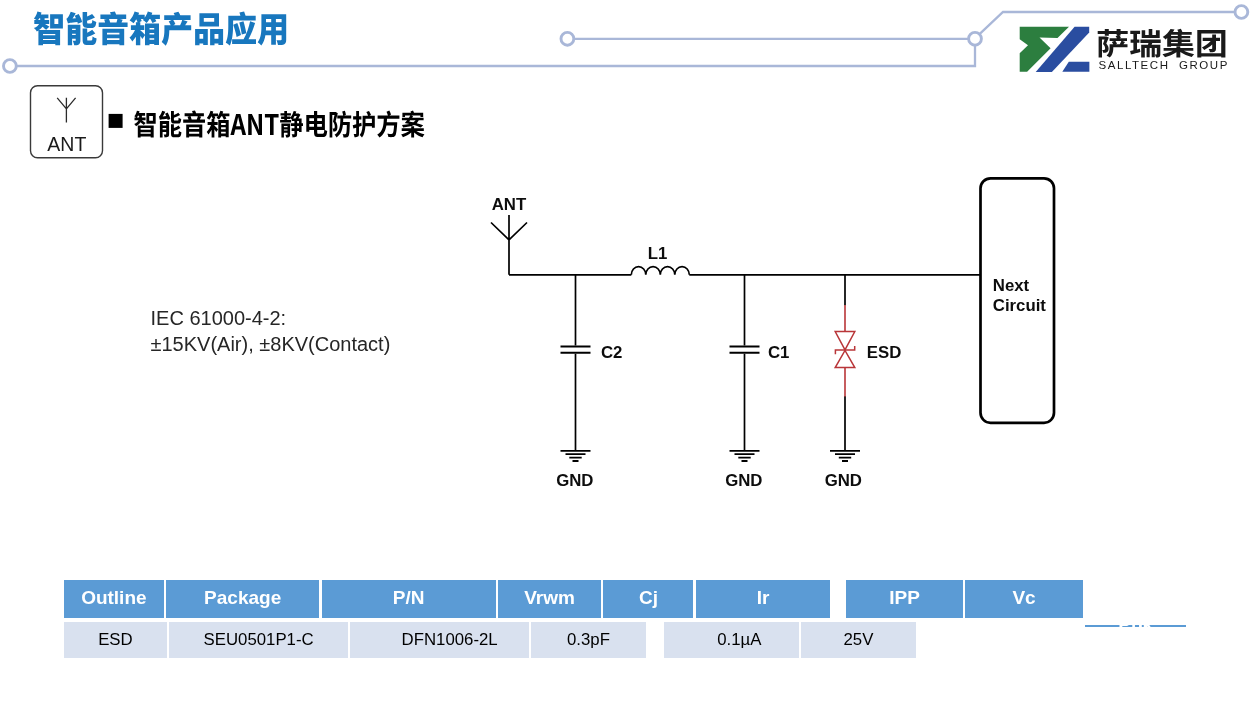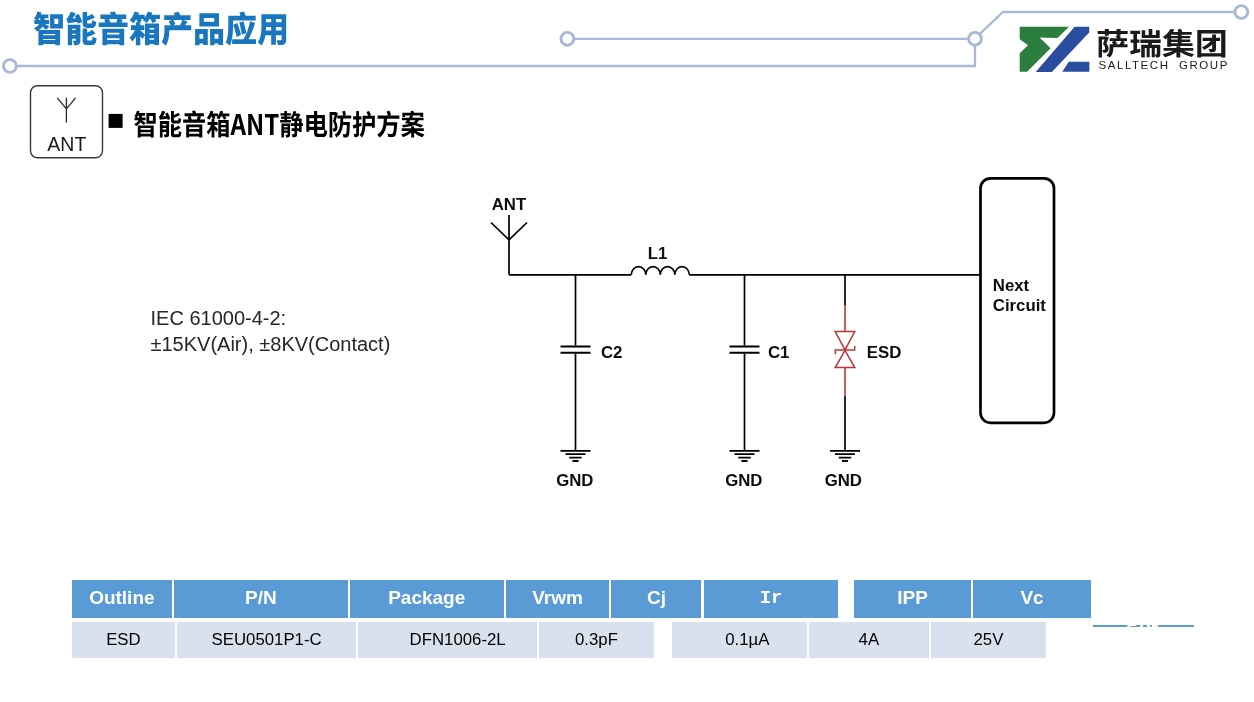--- a/index.html
+++ b/index.html
@@ -2,7 +2,7 @@
 <html><head><meta charset="utf-8"><title>page</title><style>
 html,body{margin:0;padding:0;background:#fff;}
 body{width:1254px;height:702px;position:relative;overflow:hidden;font-family:"Liberation Sans",sans-serif;}
-.tbl{position:absolute;left:72px;top:579.8px;width:1122px;}
+.tbl{position:absolute;left:64px;top:579.8px;width:1122px;}
 .hrow{display:flex;height:37.8px;margin-bottom:4px;}
 .drow{display:flex;height:36.2px;}
 .hc{background:#5b9bd5;color:#fff;font-weight:bold;font-size:19px;display:flex;align-items:center;justify-content:center;padding-bottom:2px;box-sizing:border-box;}

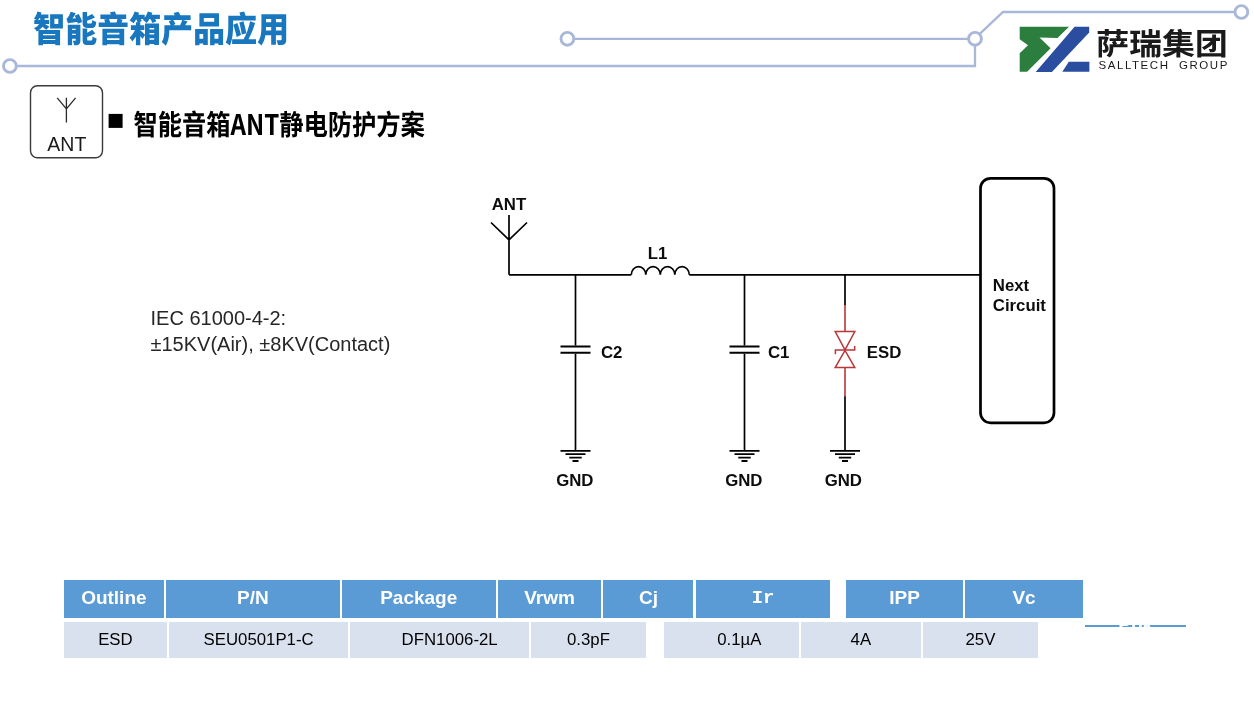--- a/index.html
+++ b/index.html
@@ -85,8 +85,8 @@
 <div class="tbl">
 <div class="hrow">
       <div class="hc" style="width:102.8px;margin-right:2.2px;">Outline</div>
+      <div class="hc" style="width:158.3px;margin-right:2.2px;">Package</div>
       <div class="hc" style="width:179.3px;margin-right:2.2px;">P/N</div>
-      <div class="hc" style="width:158.3px;margin-right:2.2px;">Package</div>
       <div class="hc" style="width:106.8px;margin-right:2.2px;">Vrwm</div>
       <div class="hc" style="width:92.8px;margin-right:2.2px;">Cj</div>
       <div class="hc" style="width:139px;margin-right:16px;font-family:Liberation Mono, monospace;">Ir</div>

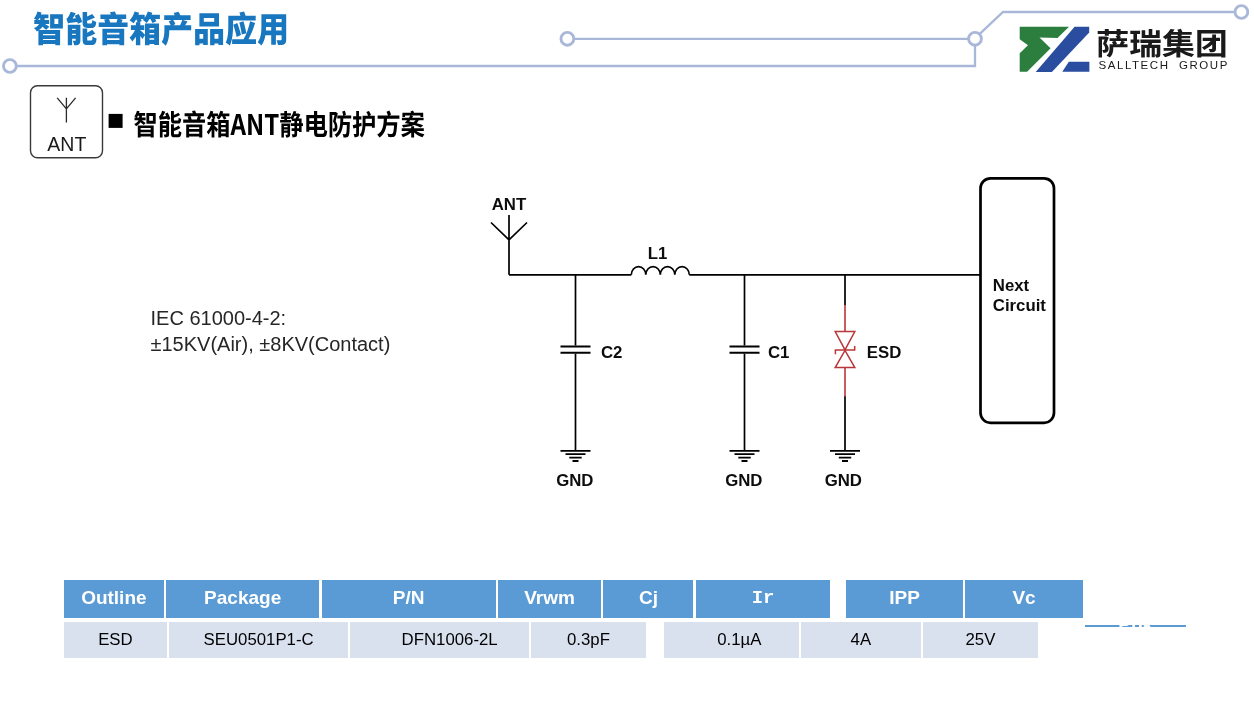--- a/index.html
+++ b/index.html
@@ -89,7 +89,7 @@
       <div class="hc" style="width:179.3px;margin-right:2.2px;">P/N</div>
       <div class="hc" style="width:106.8px;margin-right:2.2px;">Vrwm</div>
       <div class="hc" style="width:92.8px;margin-right:2.2px;">Cj</div>
-      <div class="hc" style="width:139px;margin-right:16px;font-family:Liberation Mono, monospace;">Ir</div>
+      <div class="hc" style="width:139px;margin-right:16px;">Ir</div>
       <div class="hc" style="width:119.8px;margin-right:2.2px;">IPP</div>
       <div class="hc" style="width:122.09999999999995px;margin-right:2.2px;">Vc</div>
       <div class="hc" style="width:103.70000000000005px;margin-top:45px;">Ppk</div>

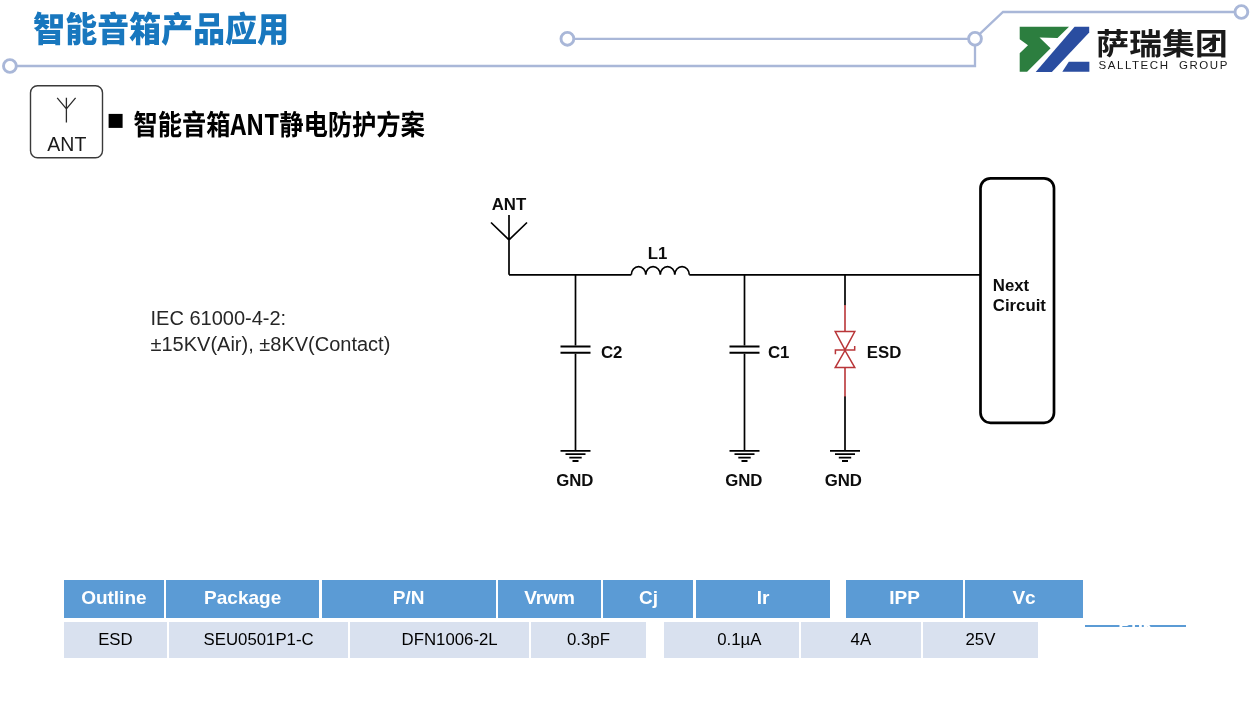--- a/index.html
+++ b/index.html
@@ -100,7 +100,6 @@
       <div class="dc" style="width:158.3px;margin-right:2.2px;padding-left:20px;">DFN1006-2L</div>
       <div class="dc" style="width:115px;margin-right:18px;">0.3pF</div>
       <div class="dc" style="width:118.8px;margin-right:2.2px;padding-left:16px;">0.1µA</div>
-      <div class="dc" style="width:119.8px;margin-right:2.2px;">4A</div>
       <div class="dc" style="width:115px;margin-right:2.2px;">25V</div>
     </div>
 </div>

